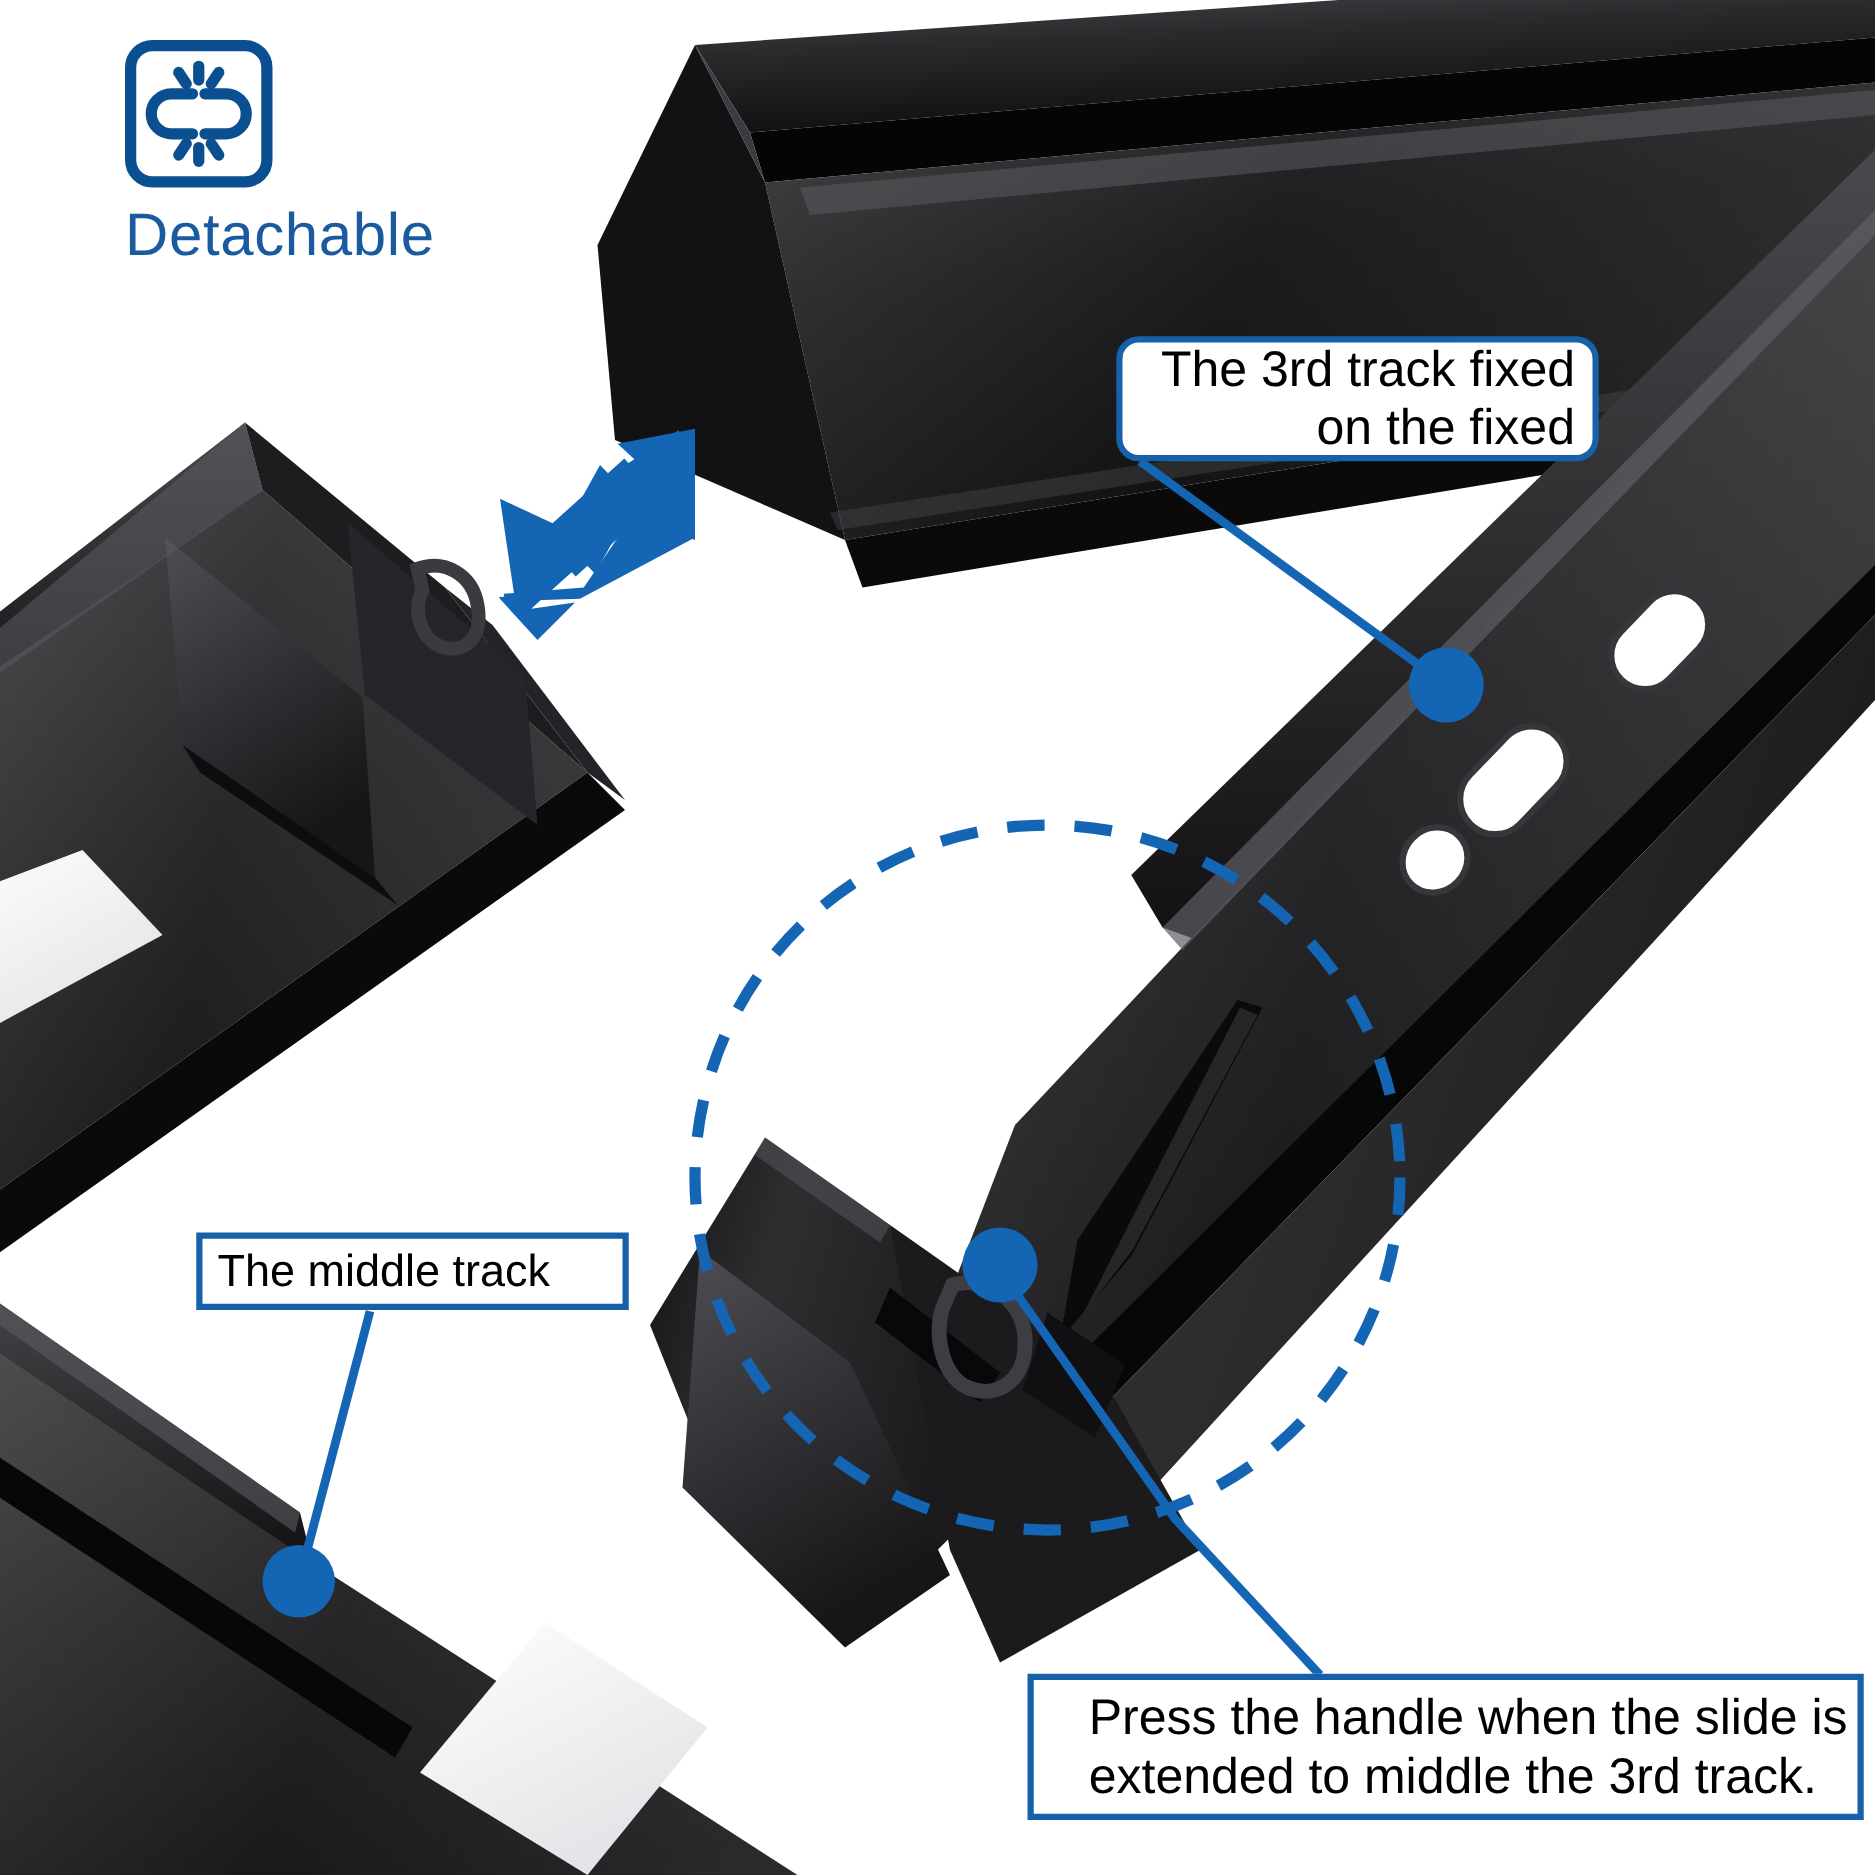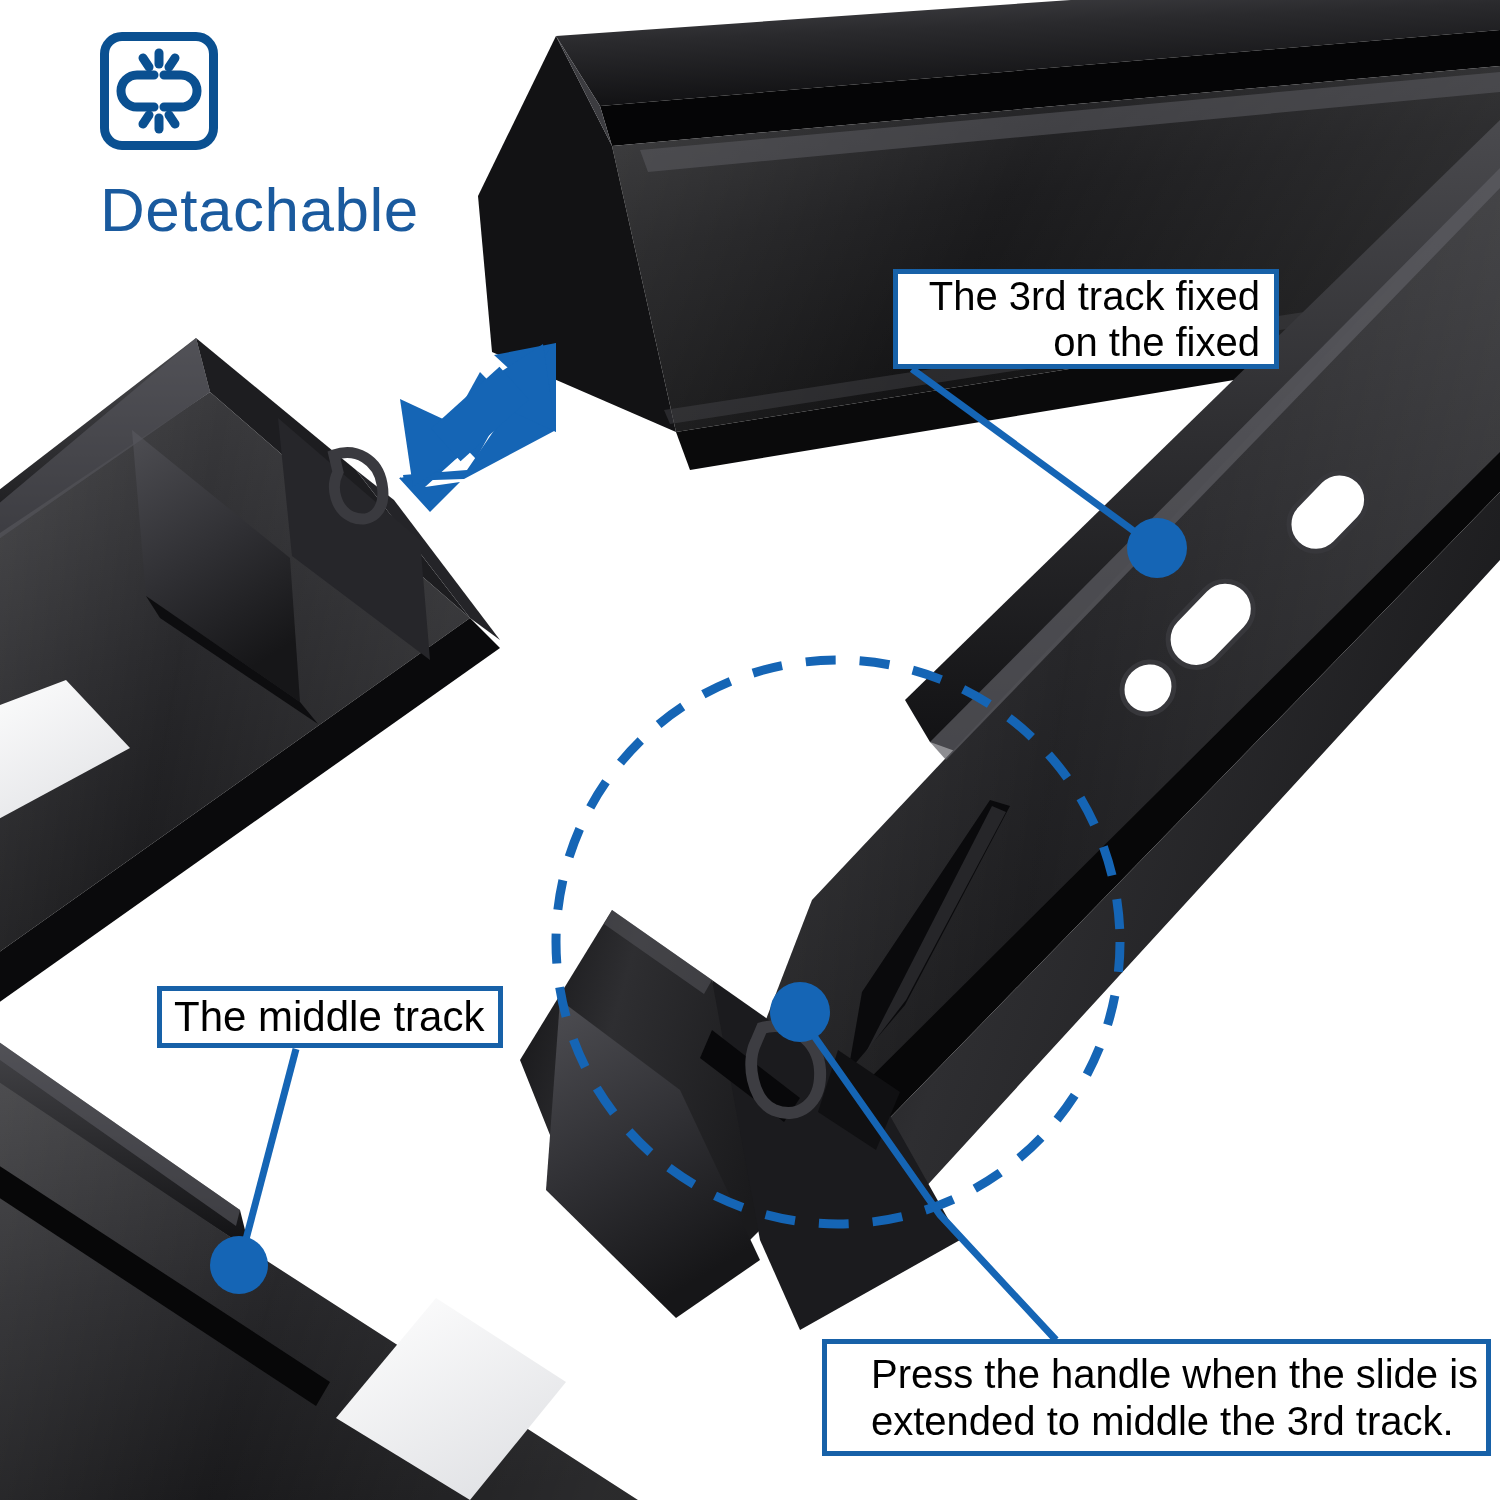--- a/index.html
+++ b/index.html
@@ -25,8 +25,8 @@
   }
   .badge-box svg{display:block;}
   .badge-label{
-    margin-top:27px;
-    font-size:62px;line-height:1.05;
+    margin-top:14px;
+    font-size:48px;line-height:1.05;
     color:#1a5a9e;letter-spacing:0.5px;
     white-space:nowrap;
   }

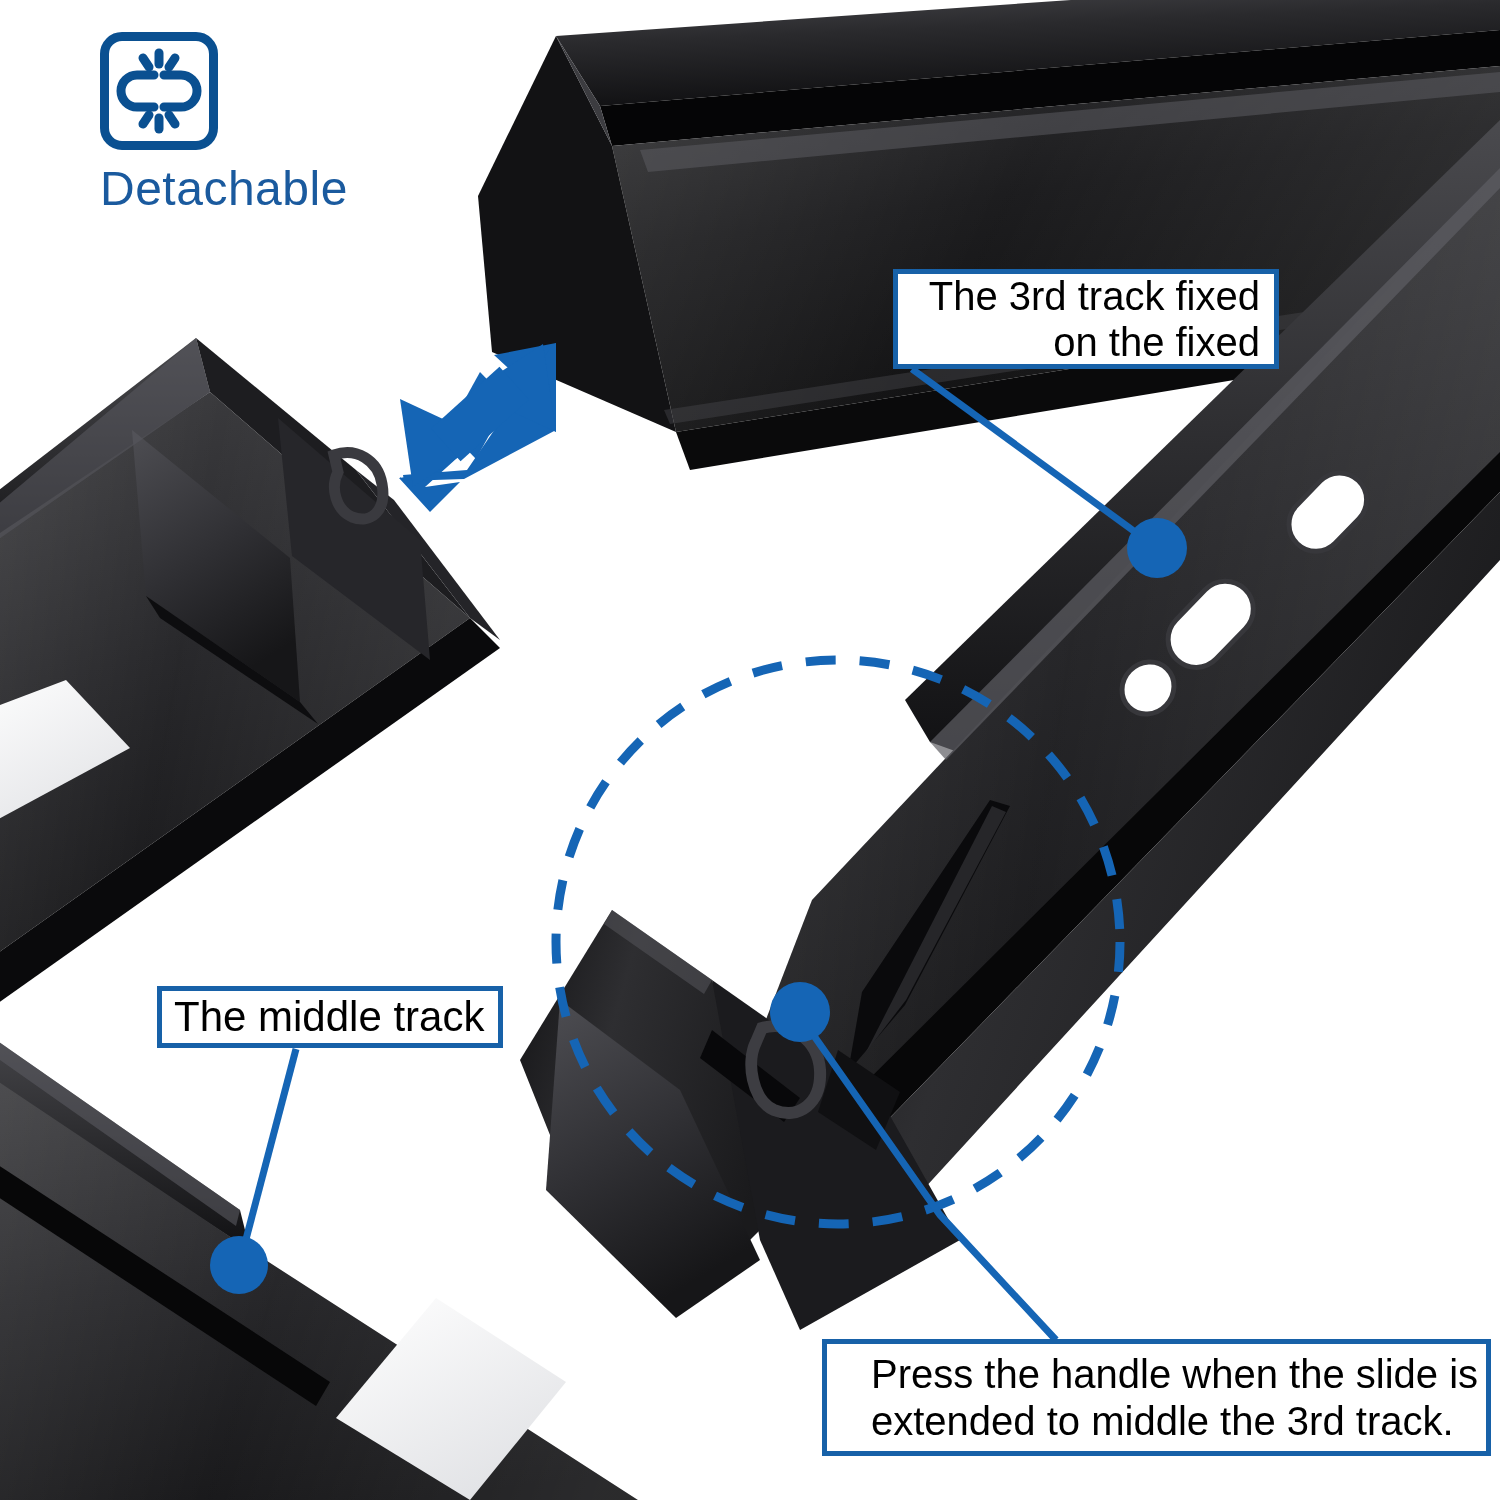--- a/index.html
+++ b/index.html
@@ -47,7 +47,7 @@
   }
   .callout .ln{display:block;white-space:nowrap;}
 
-  #callout-third-track{left:893px;top:269px;width:386px;height:100px;}
+  #callout-third-track{left:893px;top:269px;width:386px;height:100px;border-radius:18px;}
   #callout-third-track .ln{text-align:right;}
 
   #callout-middle-track{left:157px;top:986px;width:346px;height:62px;

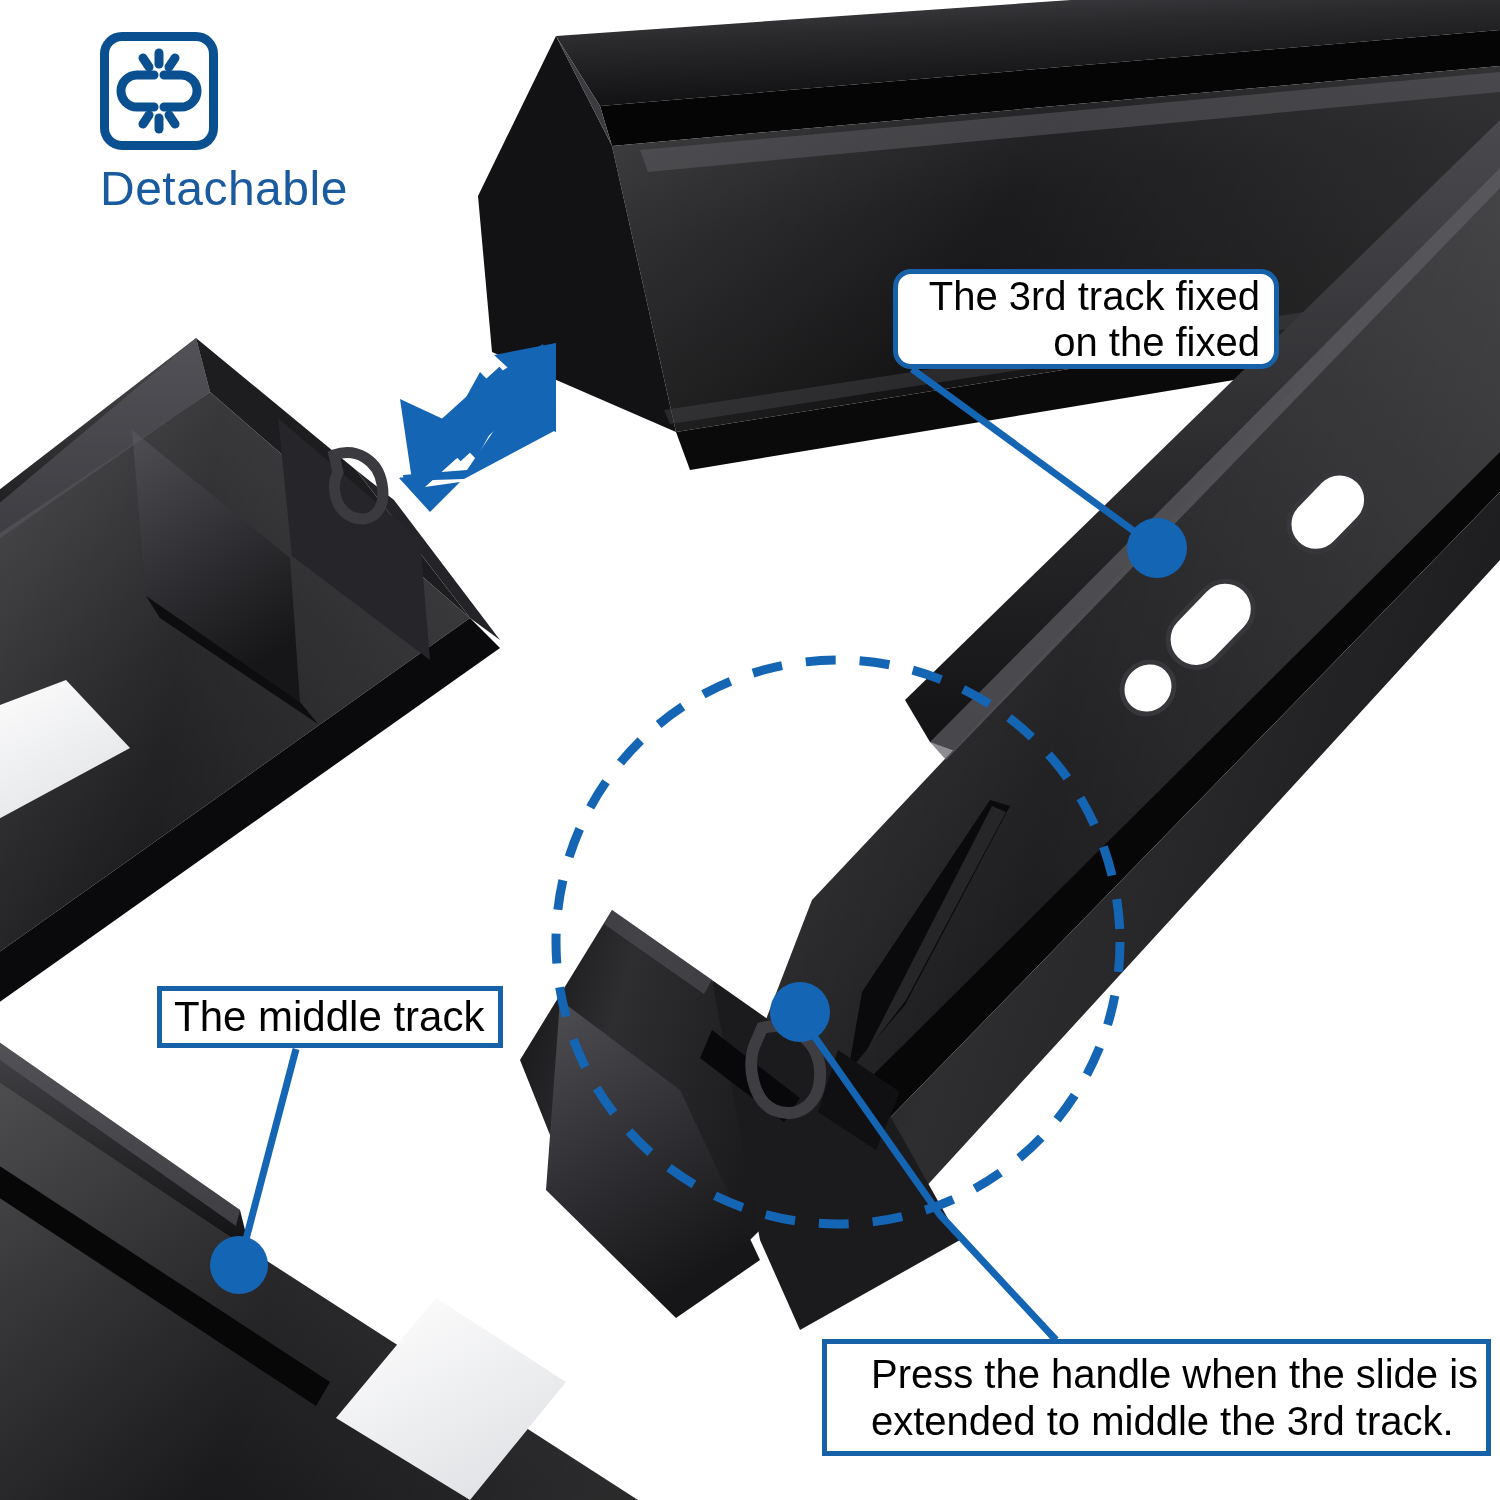--- a/index.html
+++ b/index.html
@@ -51,7 +51,7 @@
   #callout-third-track .ln{text-align:right;}
 
   #callout-middle-track{left:157px;top:986px;width:346px;height:62px;
-     padding:2px 12px;font-size:42px;}
+     padding:2px 12px;font-size:36px;}
 
   #callout-press-handle{left:822px;top:1339px;width:669px;height:117px;padding-left:44px;}
   #callout-press-handle .ln{text-align:left;}

